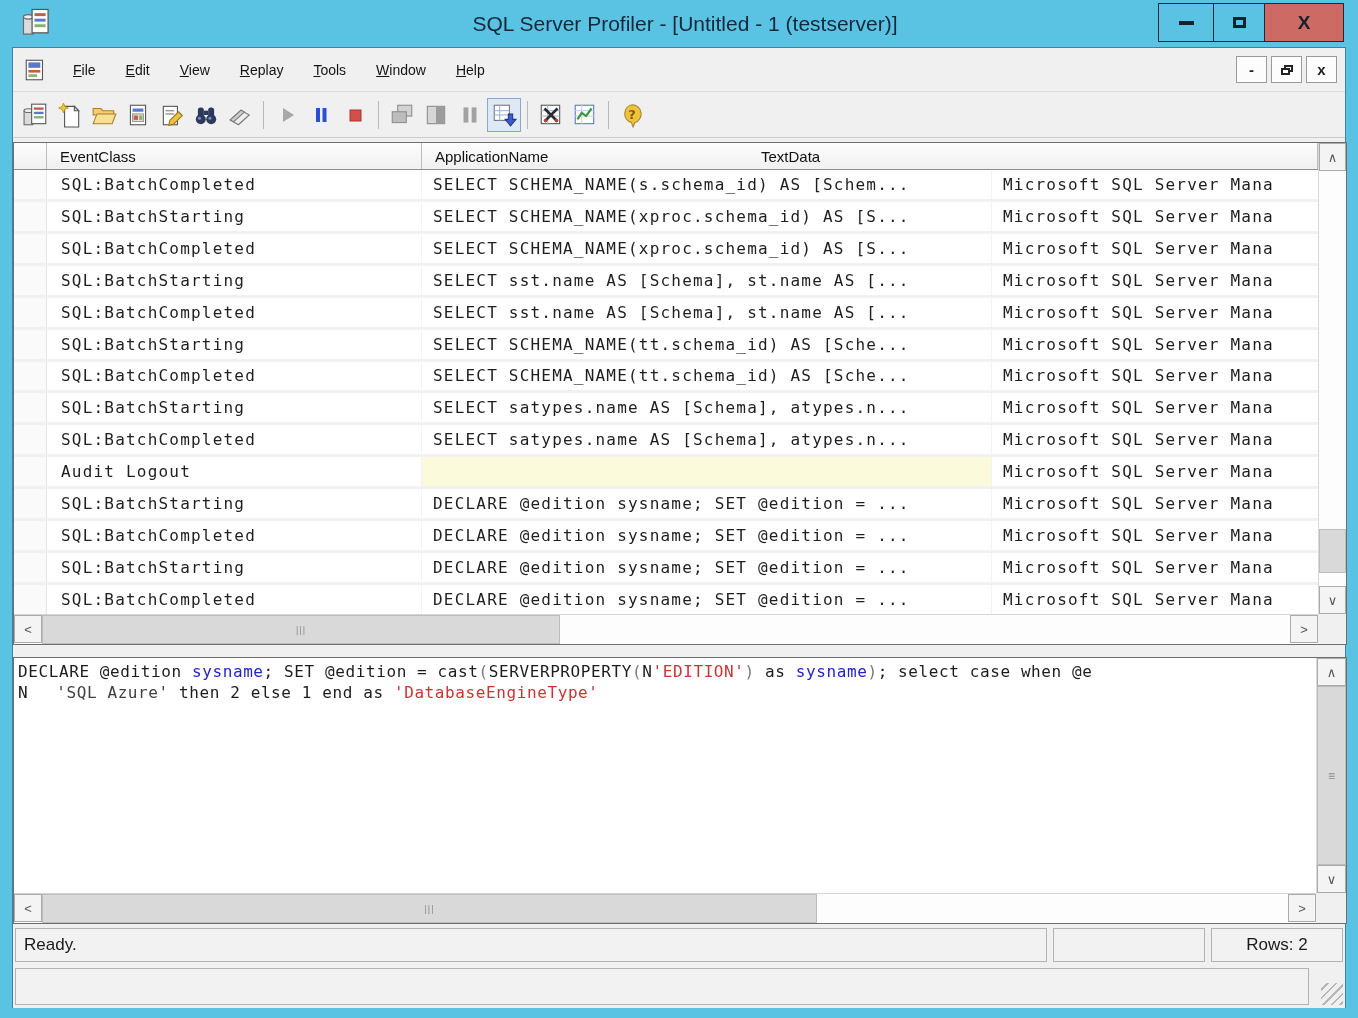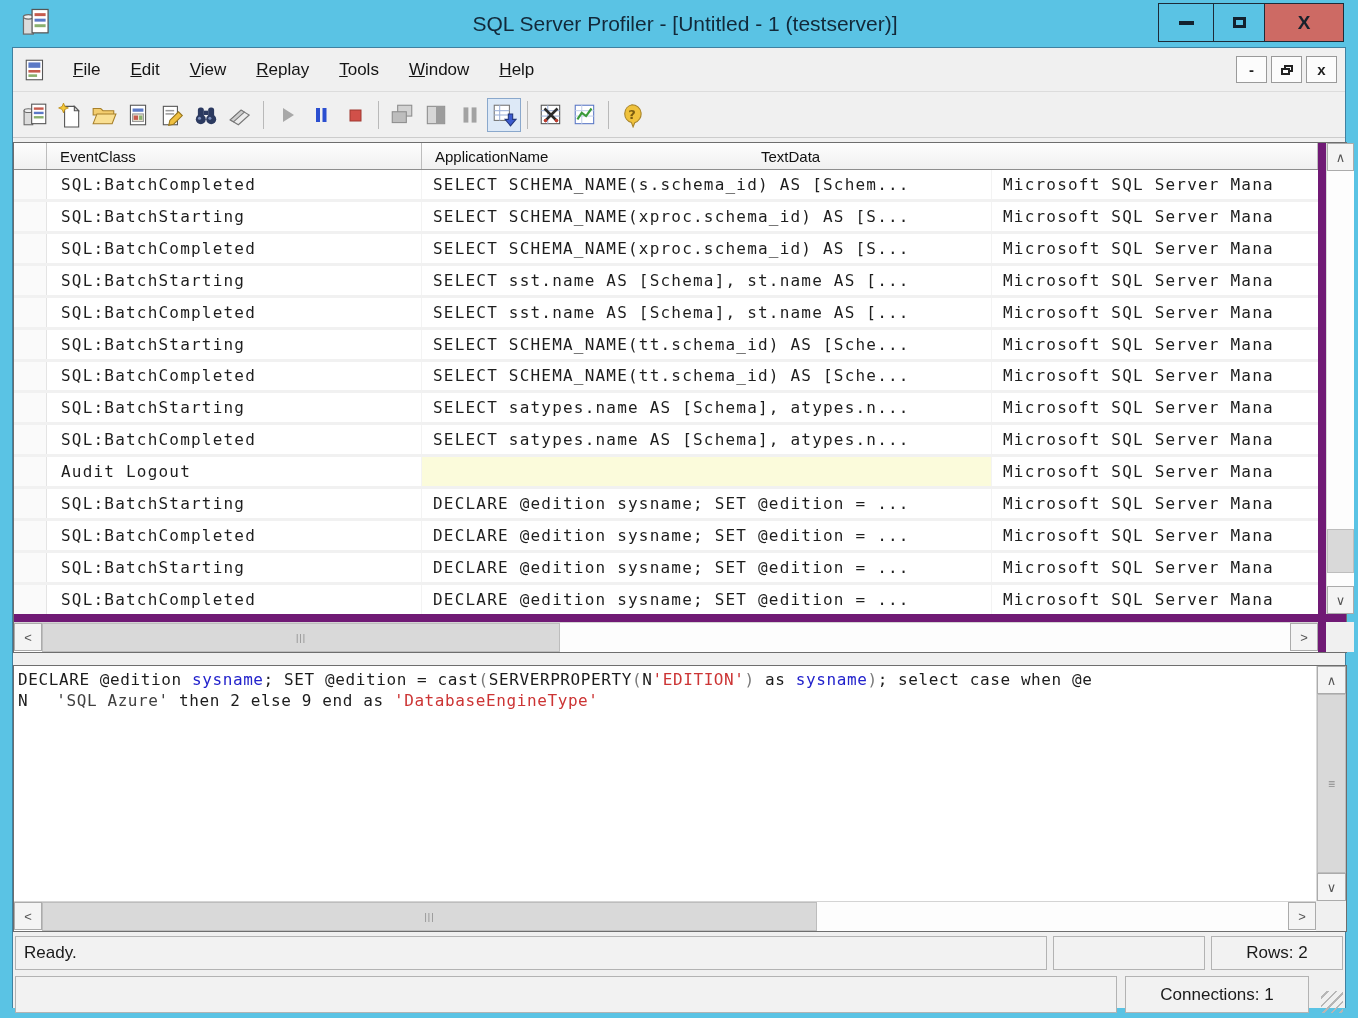--- a/index.html
+++ b/index.html
@@ -25,7 +25,7 @@
   
   .menubar { height:44px; display:flex; align-items:center; padding:0 8px 0 10px; border-bottom:1px solid #dcdcdc; }
   .menu-items { display:flex; align-items:center; flex:1; }
-  .menu-item { font-size:17px; color:#141414; padding:5px 12px; margin-right:6px; }
+  .menu-item { font-size:14px; color:#141414; padding:5px 12px; margin-right:6px; }
   .mdi-controls { display:flex; }
   .mdi-btn { width:31px; height:27px; background:#fcfcfc; border:1px solid #9a9a9a; margin-left:4px;
              display:flex; align-items:center; justify-content:center; font-weight:bold; font-size:15px; color:#222; }

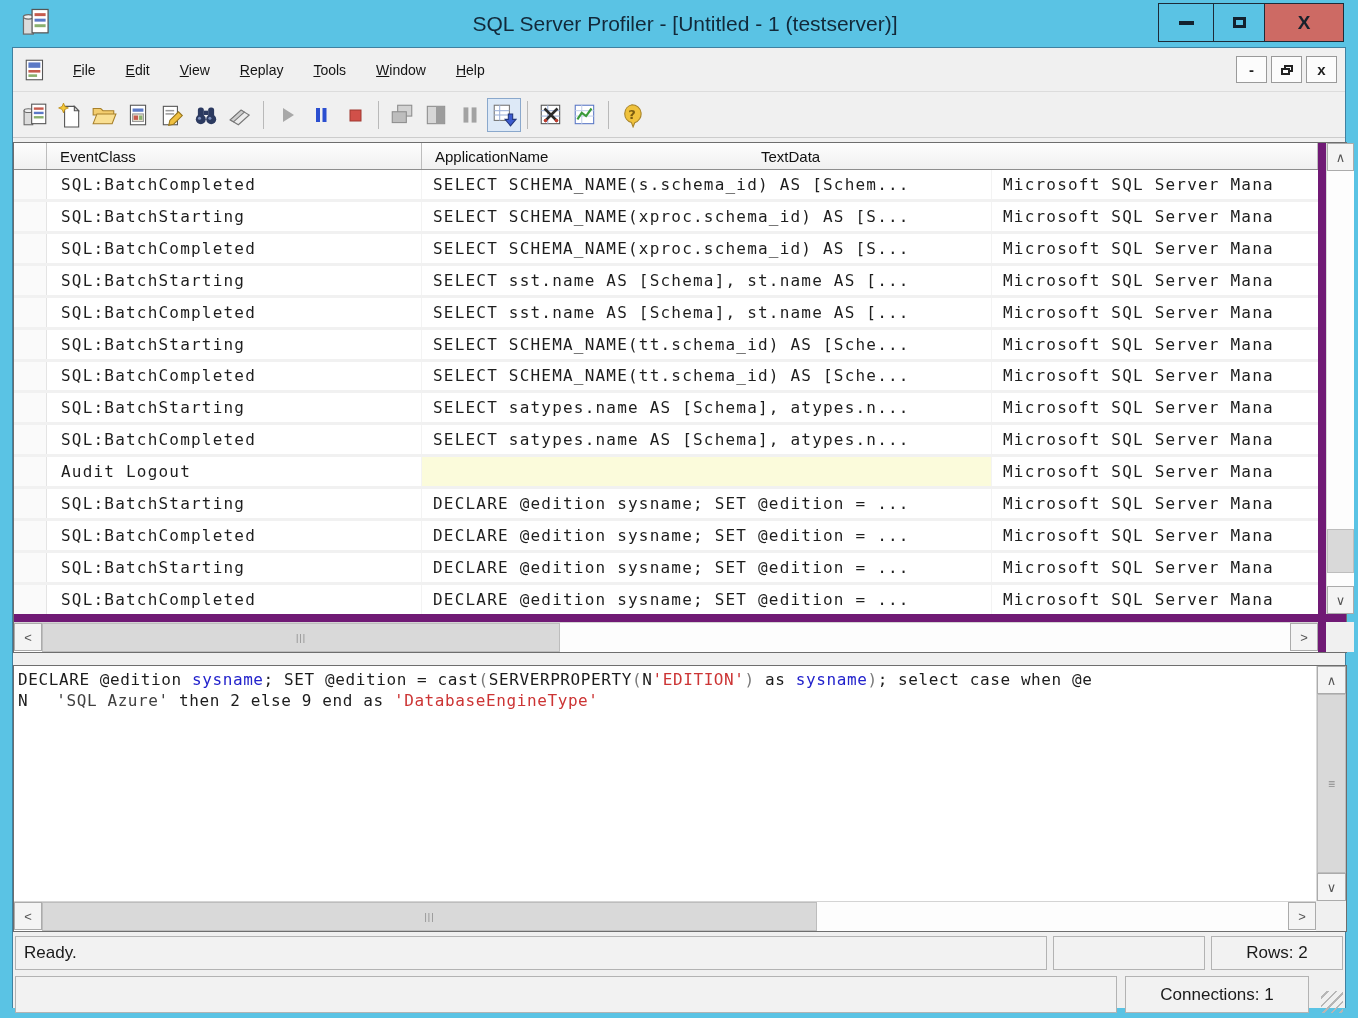--- a/index.html
+++ b/index.html
@@ -44,8 +44,8 @@
   .workspace { padding:4px 0 0 0; }
 
   
-  .grid { width:1334px; border:1px solid #6e6e6e; background:#701a75;
-          display:grid; grid-template-columns:1304px 28px; grid-template-rows:471px 30px;gap:8px; }
+  .grid { width:1334px; border:1px solid #6e6e6e; background:#6d28d9;
+          display:grid; grid-template-columns:1304px 28px; grid-template-rows:471px 30px; }
   .grid-main { display:flex; flex-direction:column; overflow:hidden; }
   .grid-header { display:flex; height:27px; background:linear-gradient(#fdfdfd,#f0f0f0); border-bottom:1px solid #8e8e8e; }
   .hcell { display:flex; align-items:center; padding-left:13px; font-size:15px; color:#111;

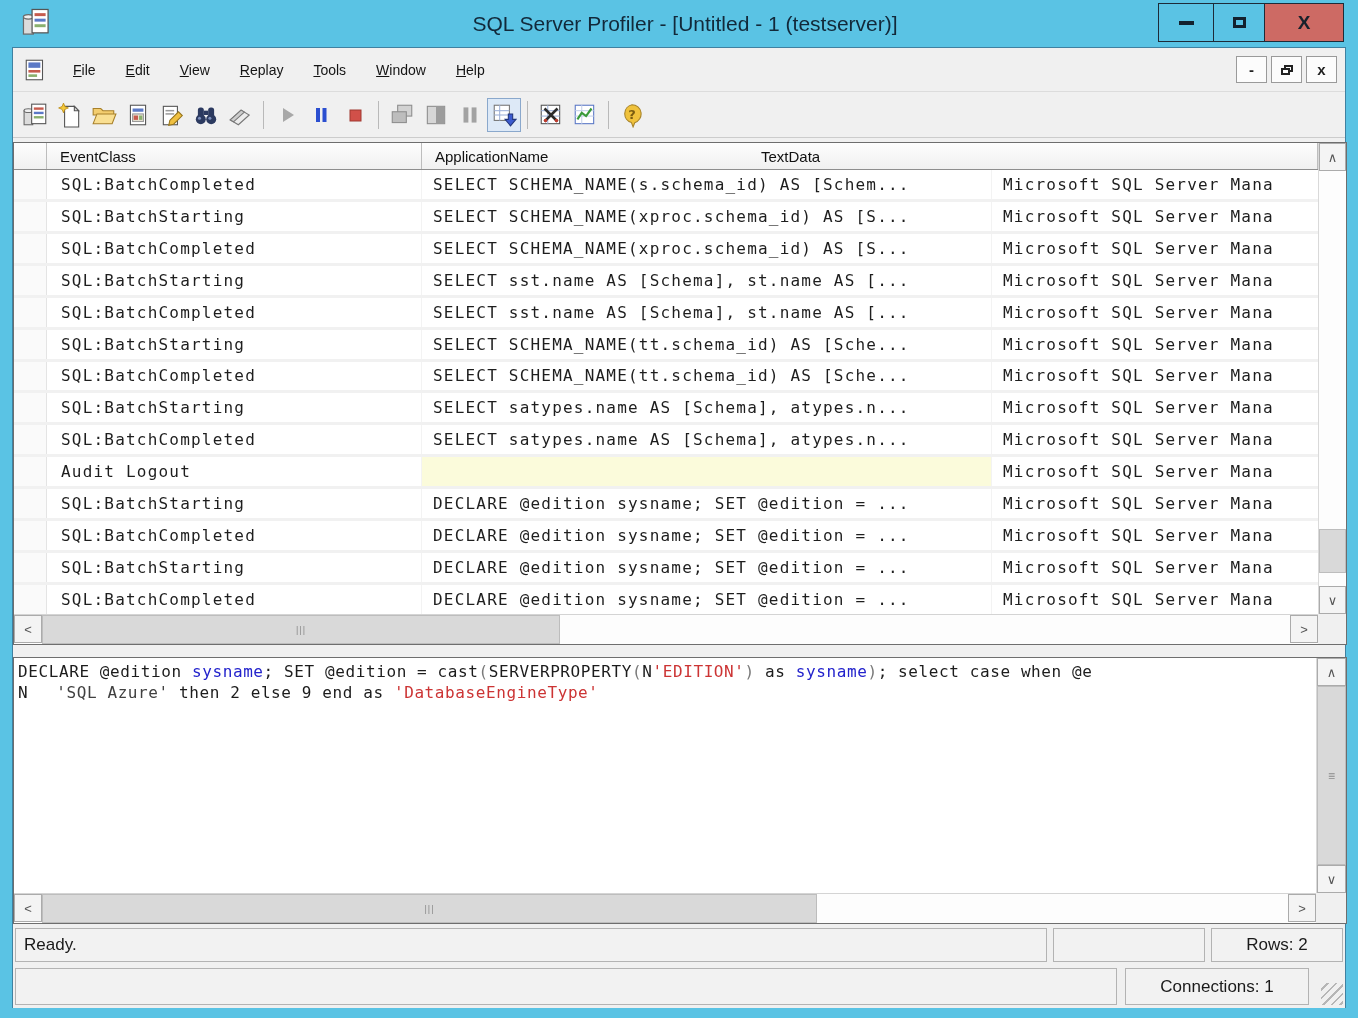--- a/index.html
+++ b/index.html
@@ -410,7 +410,7 @@
       <div class="detail">
         <div class="code-area">
             <div class="code-line"><span>DECLARE @edition </span><span style="color: rgb(35, 35, 204);">sysname</span><span>; SET @edition = cast</span><span style="color: rgb(122, 122, 122);">(</span><span>SERVERPROPERTY</span><span style="color: rgb(122, 122, 122);">(</span><span>N</span><span style="color: rgb(204, 52, 52);">'EDITION'</span><span style="color: rgb(122, 122, 122);">)</span><span> as </span><span style="color: rgb(35, 35, 204);">sysname</span><span style="color: rgb(122, 122, 122);">)</span><span>; select case when @e</span></div>
-            <div class="code-line"><span>N</span><span style="color: #404040; padding-left: 28px;">'SQL Azure'</span><span> then 2 else 9 end as </span><span style="color: rgb(204, 52, 52);">'DatabaseEngineType'</span></div>
+            <div class="code-line"><span>N</span><span style="color: #404040; padding-left: 28px;">'SQL Azure'</span><span> then 2 else 1 end as </span><span style="color: rgb(204, 52, 52);">'DatabaseEngineType'</span></div>
           </div>
         <div class="vscroll">
           <div class="sb-arrow">∧</div>

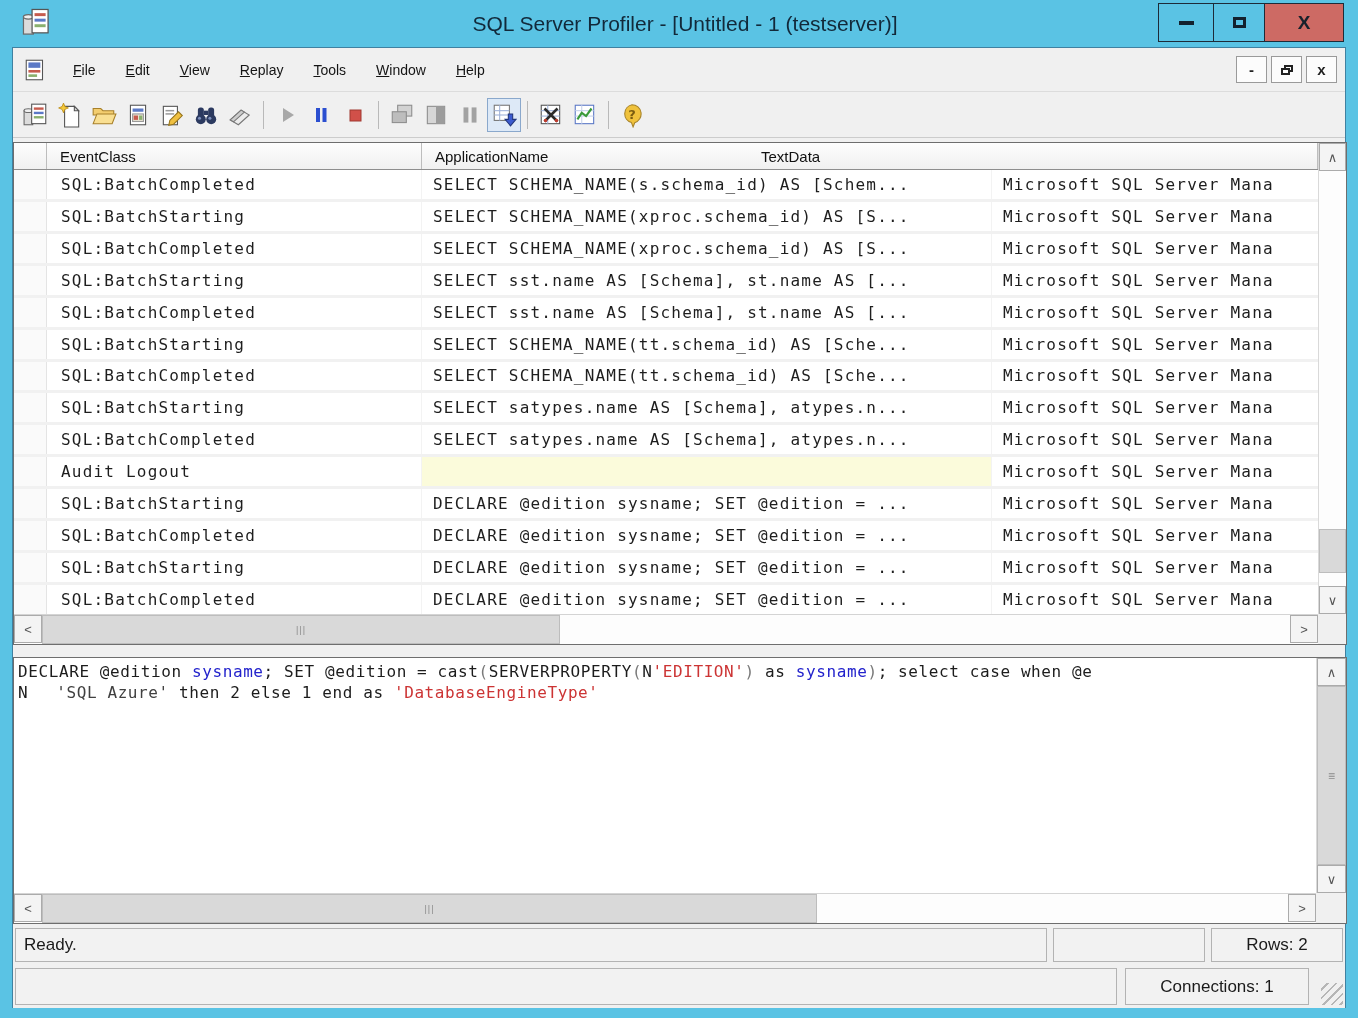--- a/index.html
+++ b/index.html
@@ -439,7 +439,6 @@
 
     <div class="status2">
       <div class="spanel long"></div>
-      <div class="spanel conn">Connections: 1</div>
       <div class="grip-box">
         <div class="grip"></div>
       </div>

